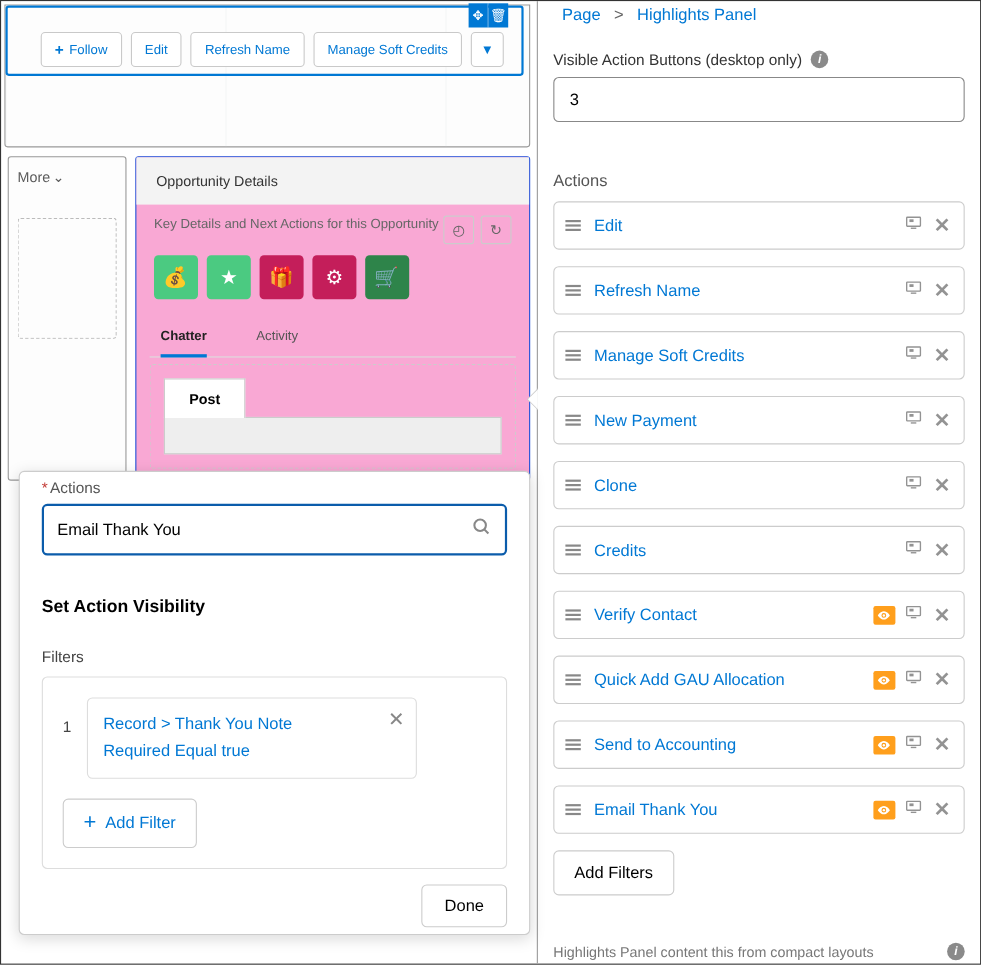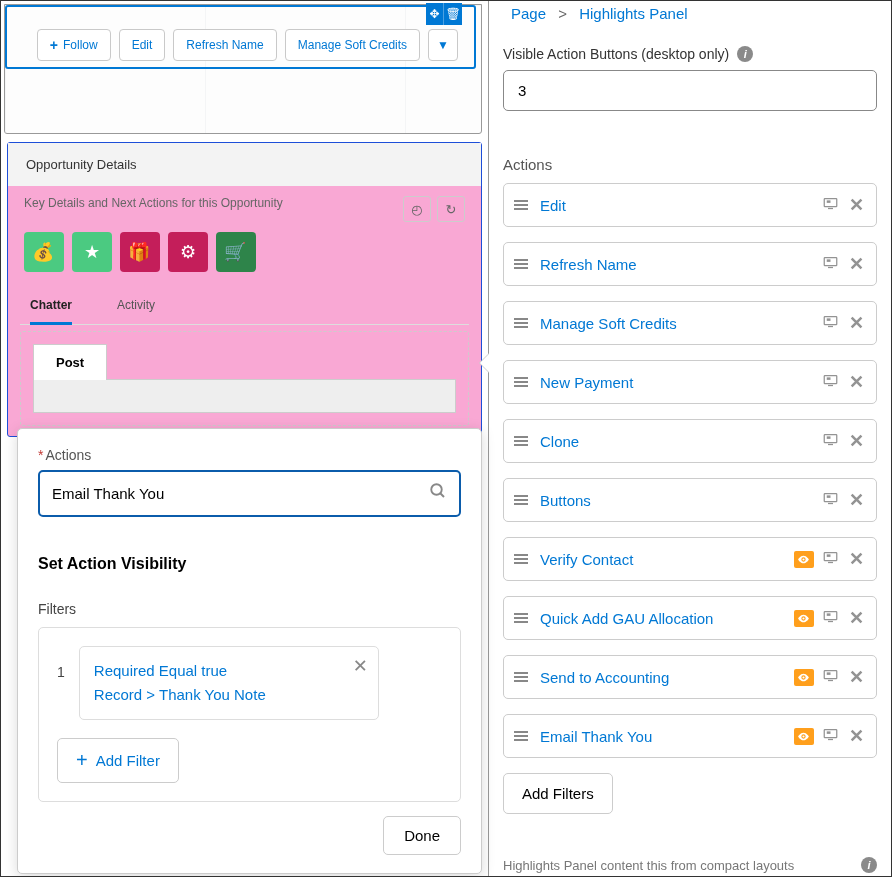--- a/index.html
+++ b/index.html
@@ -302,6 +302,13 @@
       </div>
     </div>
     <div class="preview-body-row">
+      <div class="preview-left-card">
+        <div class="more-link">
+            <span>More</span>
+            <span>⌄</span>
+          </div>
+        <div class="dashed-box"></div>
+      </div>
       <div class="preview-main-card">
         <div class="opp-details-hdr">Opportunity Details</div>
         <div class="key-row">

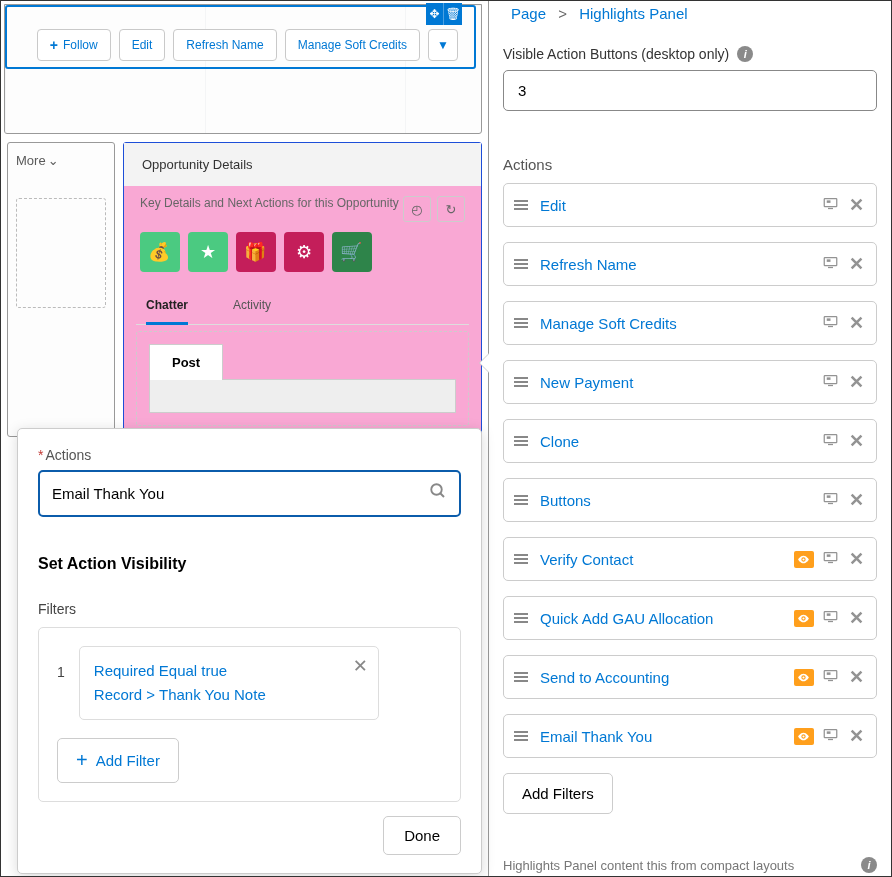--- a/index.html
+++ b/index.html
@@ -156,7 +156,7 @@
   border: 1px solid #ccc;
   border-radius: 5px;
   box-shadow: 0 3px 14px rgba(0,0,0,0.15);
-  padding: 18px 20px;
+  padding: 6px 20px;
 }
 .req-star { color: #c23934; margin-right: 2px; }
 .label { font-size: 14px; color: #555; }

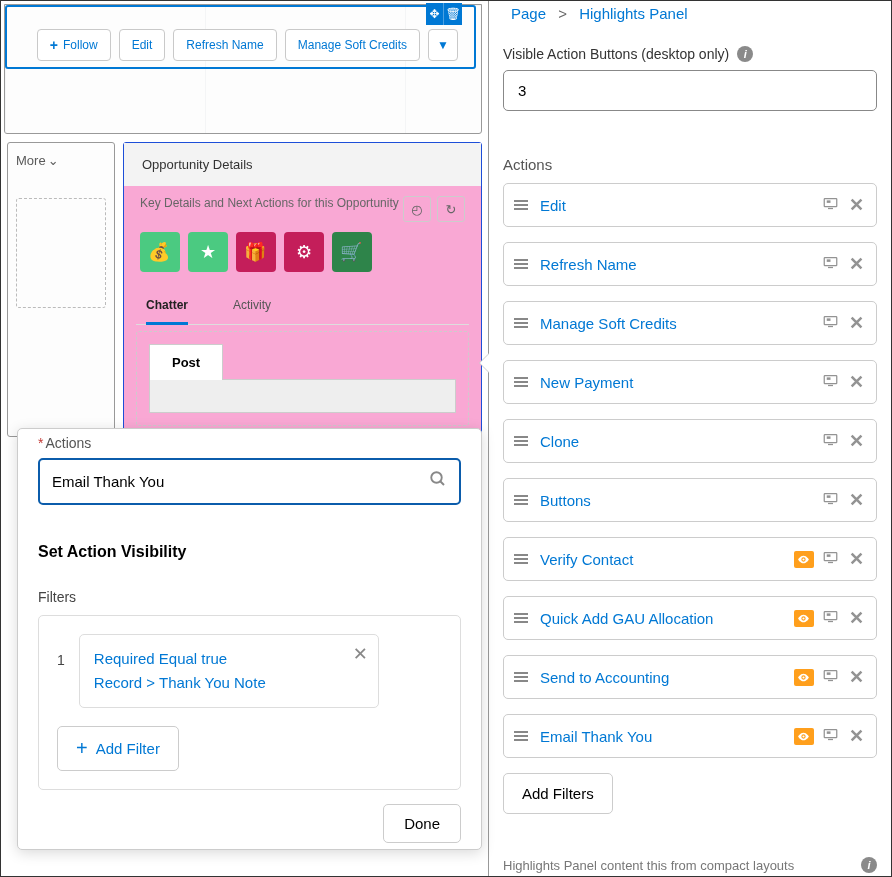--- a/index.html
+++ b/index.html
@@ -475,7 +475,7 @@
             <div class="line"></div>
             <div class="line"></div>
     </div>
-    <div class="action-name">Buttons</div>
+    <div class="action-name">Credits</div>
     <div class="action-ics">
 
       <span class="screen-ic"><svg viewBox="0 0 24 24">

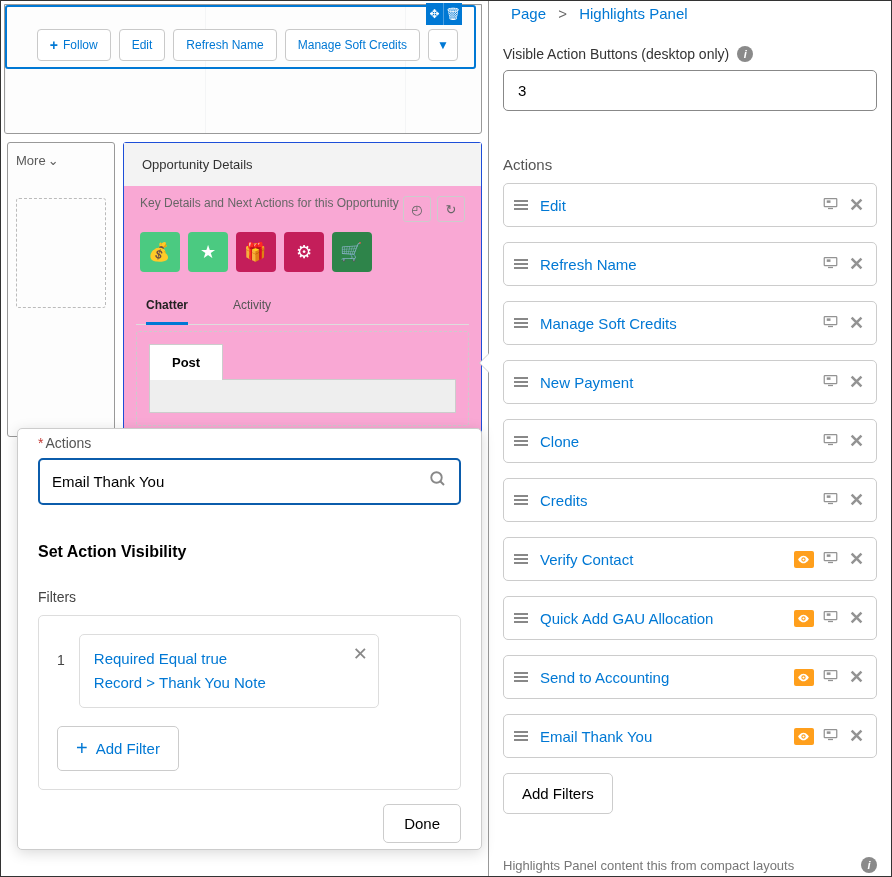--- a/index.html
+++ b/index.html
@@ -354,8 +354,8 @@
           <div class="filter-idx">1</div>
           <div class="filter-chip">
             <span class="rm">✕</span>
+            <div class="filter-link">Record &gt; Thank You Note</div>
             <div class="filter-link">Required Equal true</div>
-            <div class="filter-link">Record &gt; Thank You Note</div>
           </div>
         </div>
         <button class="add-filter-btn">

